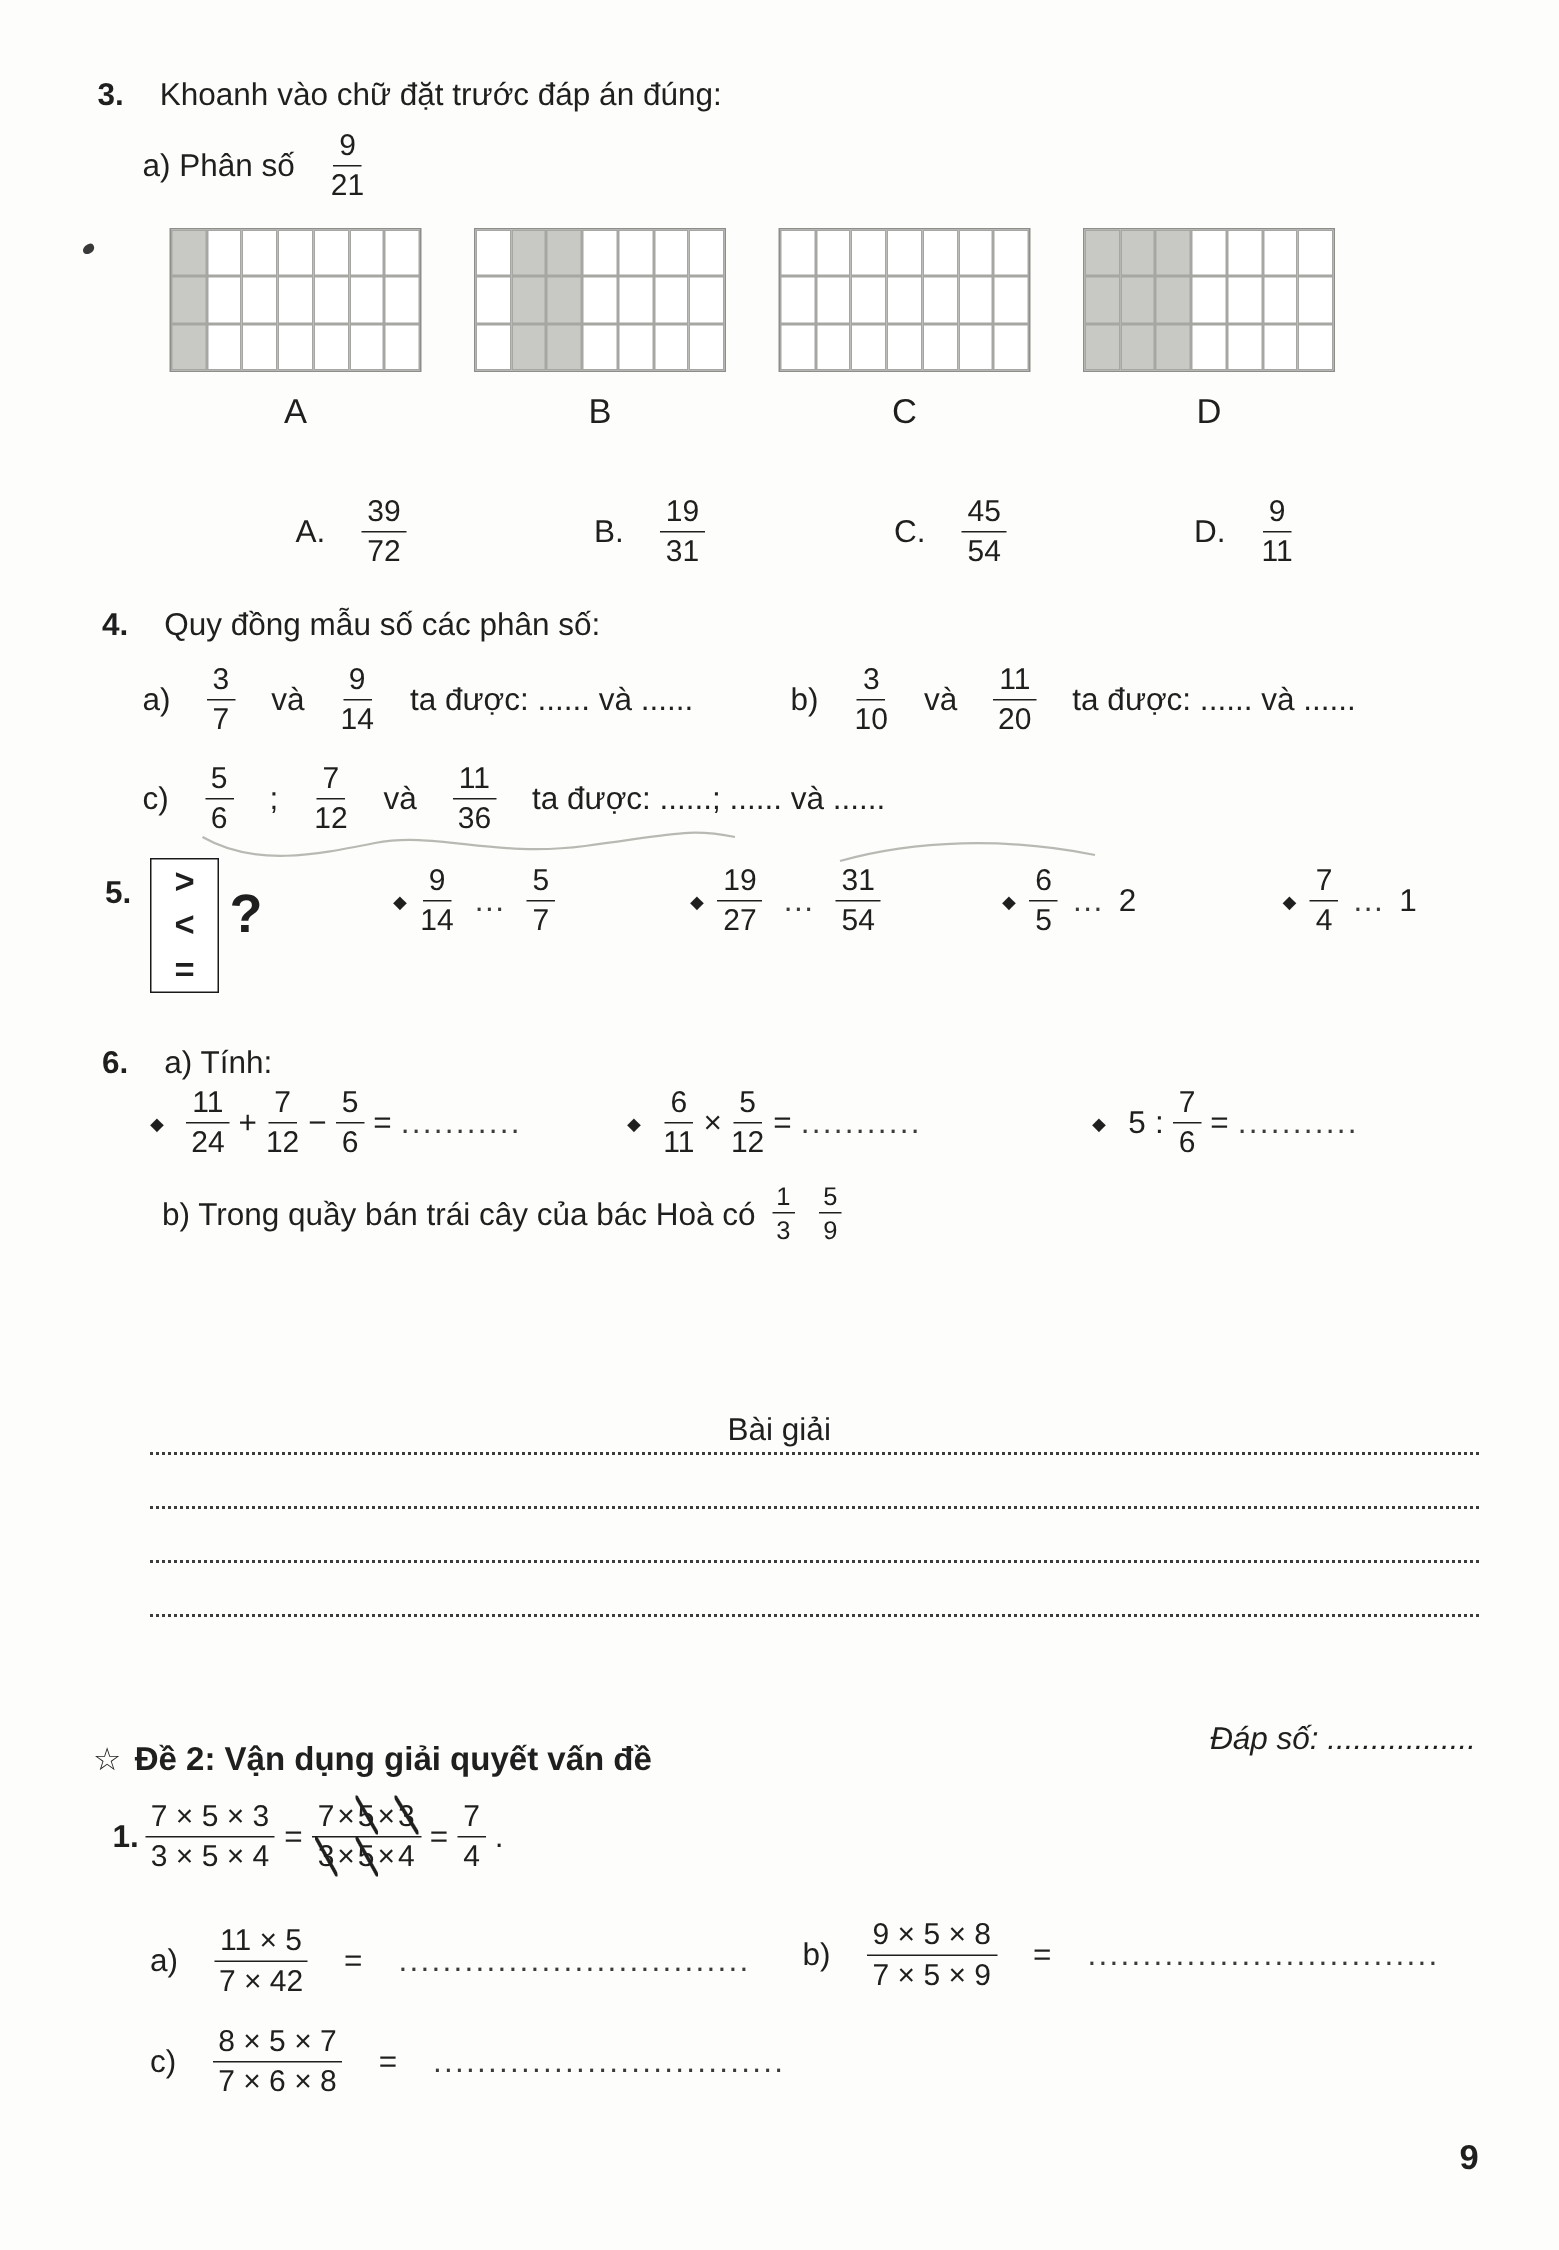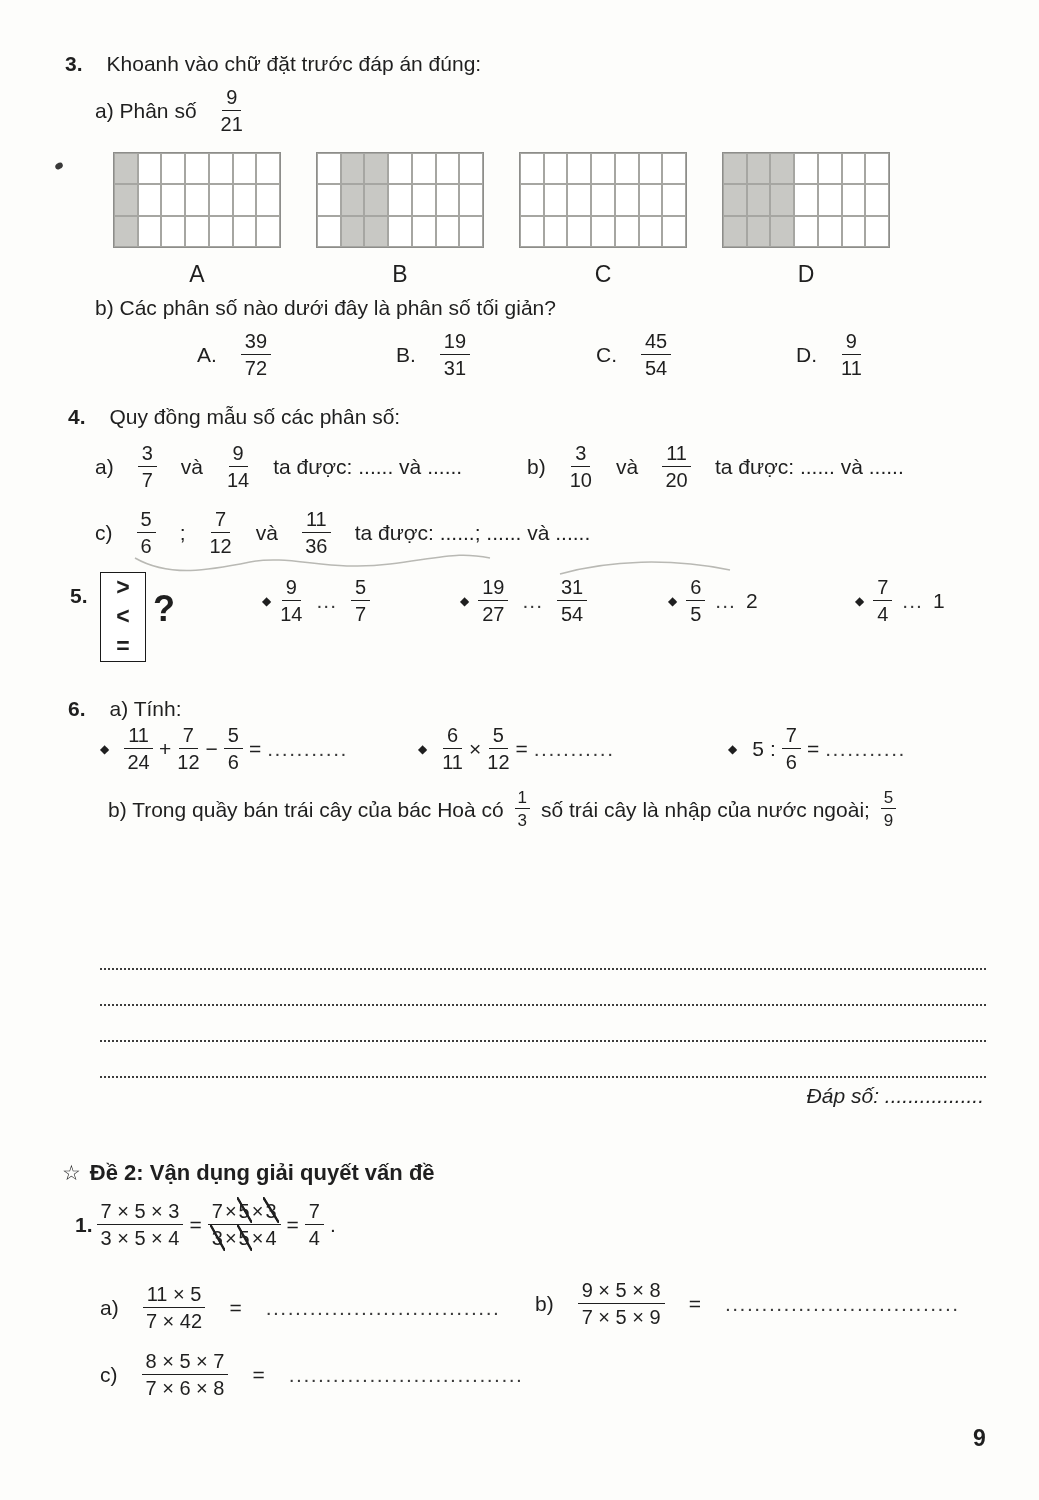--- a/index.html
+++ b/index.html
@@ -190,7 +190,6 @@
     </div>
   </div>
 
-  <div class="abs" style="left:95px; top:296px;">b) Các phân số nào dưới đây là phân số tối giản?</div>
 
   <div class="abs" style="left:0; top:330px; width:1039px; height:70px; position:absolute;">
     <div class="row gap8" style="position:absolute; left:197px;">

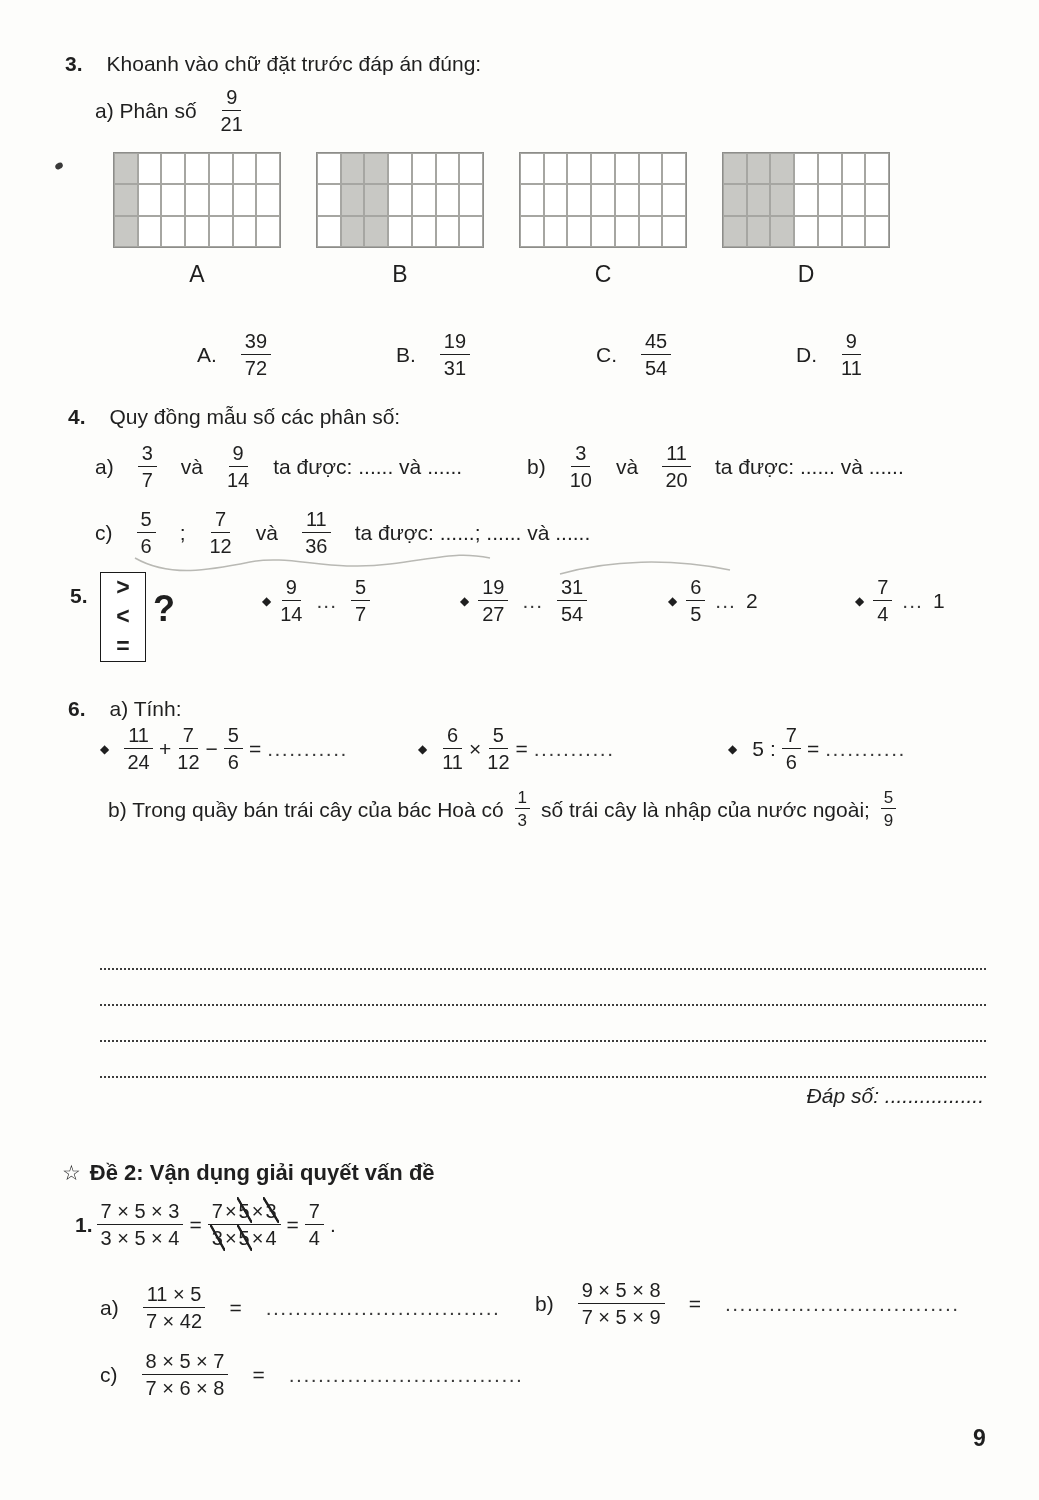--- a/index.html
+++ b/index.html
@@ -395,7 +395,6 @@
         <span class="num">1</span>
         <span class="den">3</span>
       </span>
-    <span>số trái cây là nhập của nước ngoài;</span>
     <span class="frac small">
         <span class="num">5</span>
         <span class="den">9</span>

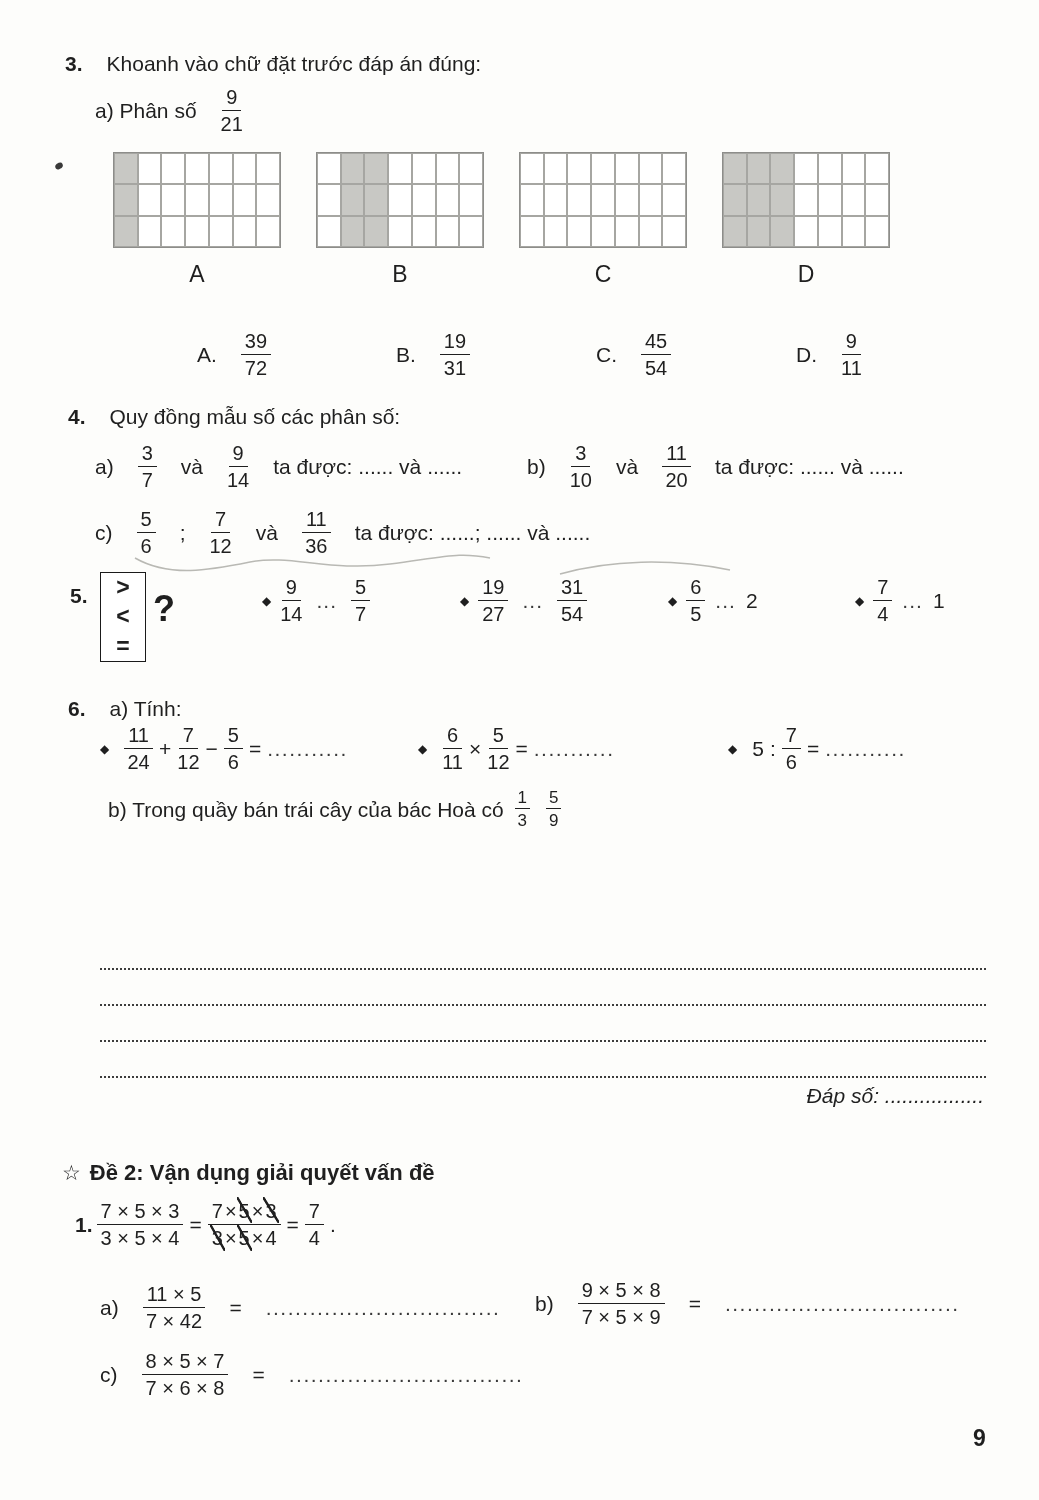--- a/index.html
+++ b/index.html
@@ -401,6 +401,7 @@
       </span>
   </div>
 
+  <div class="abs" style="left:0; top:942px; width:1039px; text-align:center;">Bài giải</div>
 
   <div class="sol-line" style="top:968px;"></div>
   <div class="sol-line" style="top:1004px;"></div>

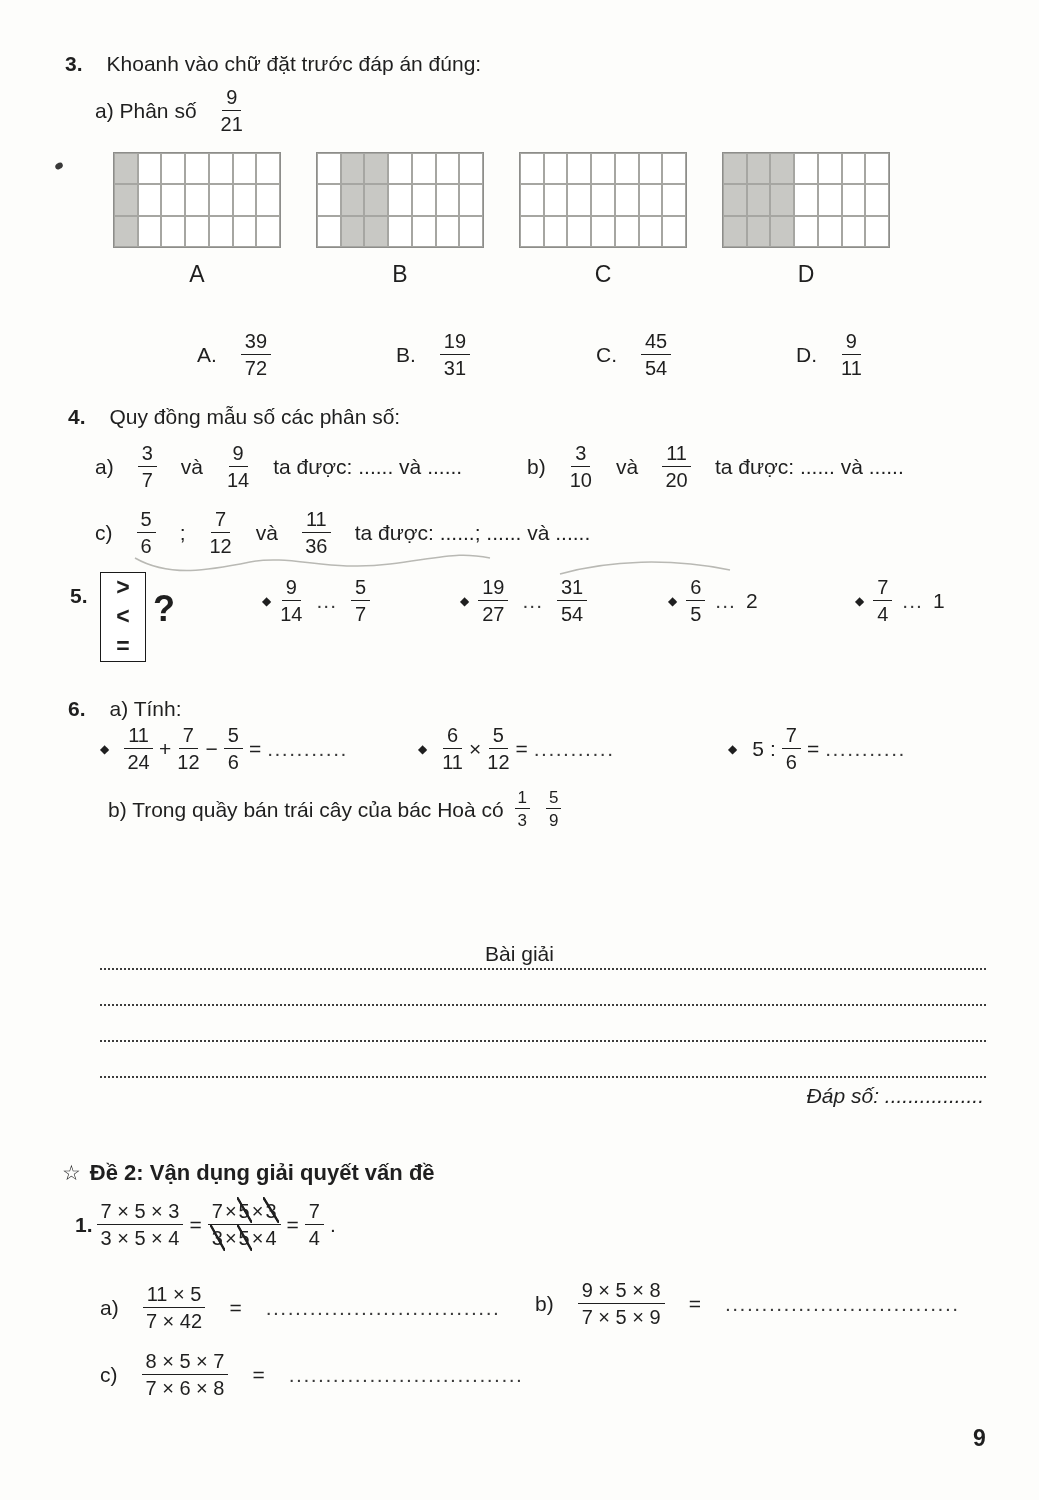--- a/index.html
+++ b/index.html
@@ -408,7 +408,7 @@
   <div class="sol-line" style="top:1040px;"></div>
   <div class="sol-line" style="top:1076px;"></div>
 
-  <div class="abs dapso" style="right:55px; top:1084px;">Đáp số: .................</div>
+  <div class="abs dapso" style="right:55px; top:1148px;">Đáp số: .................</div>
 
   <div class="abs heading2" style="left:62px; top:1160px;">
     <span class="star">☆</span>

